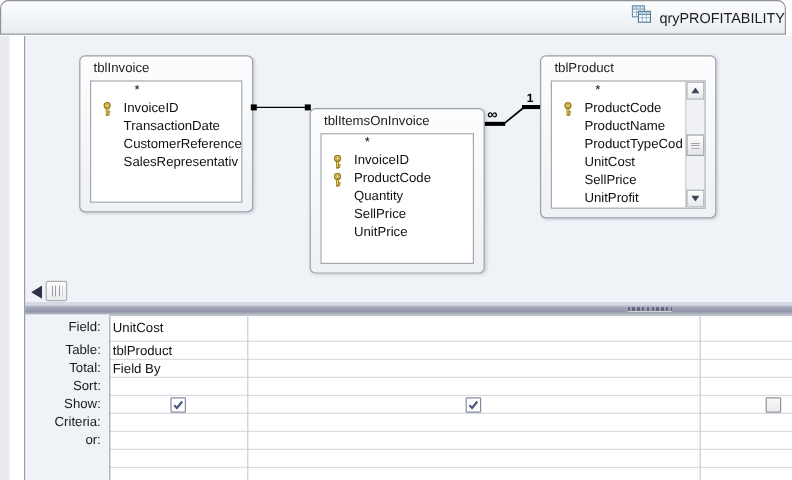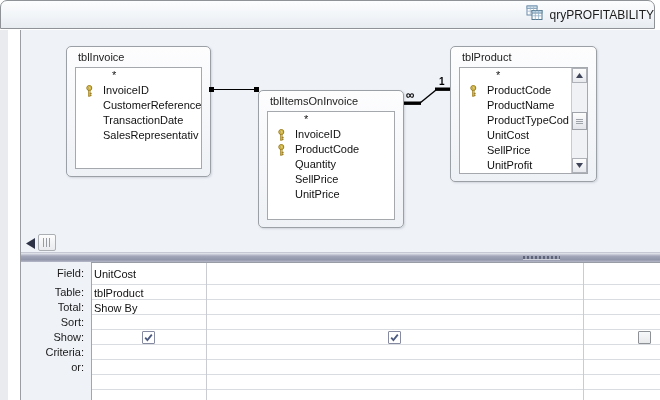--- a/index.html
+++ b/index.html
@@ -114,8 +114,8 @@
               <rect x="6" y="9.9" width="1.2" height=".9" fill="#efd659" stroke="#97781e" stroke-width=".5"></rect>
             </svg>
         </span><span>InvoiceID</span></div>
+      <div class="frow"><span>TransactionDate</span></div>
       <div class="frow"><span>CustomerReference</span></div>
-      <div class="frow"><span>TransactionDate</span></div>
       <div class="frow"><span>SalesRepresentativ</span></div>
     </div>
   </div>

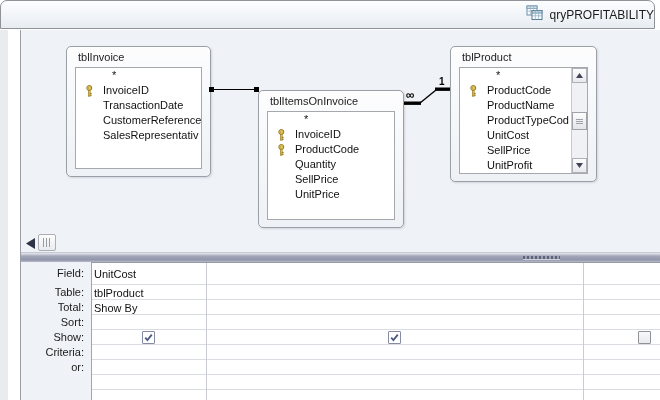--- a/index.html
+++ b/index.html
@@ -235,7 +235,7 @@
 
     <div class="cell" style="left:3px;   top:0;    width:110px; height:22px;">UnitCost</div>
     <div class="cell" style="left:3px;   top:22px; width:110px; height:15px;">tblProduct</div>
-    <div class="cell" style="left:3px;   top:37px; width:110px; height:15px;">Show By</div>
+    <div class="cell" style="left:3px;   top:37px; width:110px; height:15px;">Field By</div>
 
     <div class="checkbox checked" style="left:51px;  top:68px;">
       <svg width="9" height="9" viewBox="0 0 9 9">

